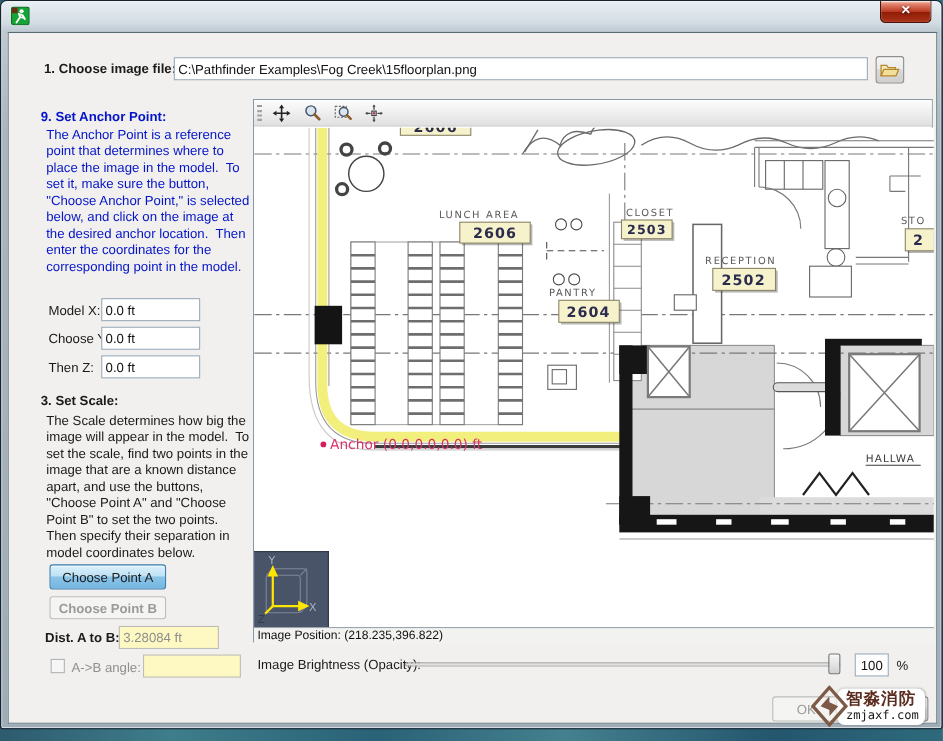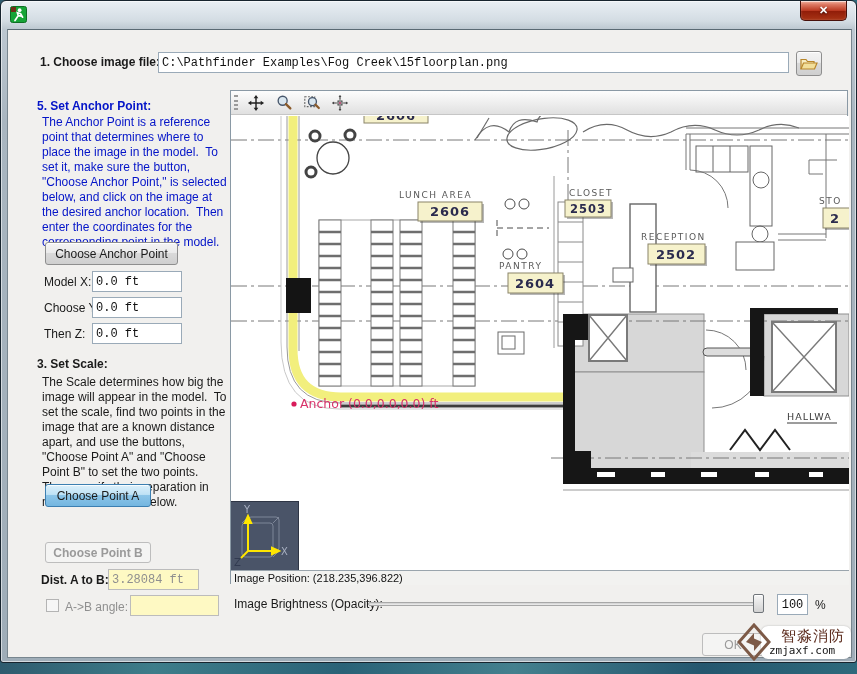--- a/index.html
+++ b/index.html
@@ -34,7 +34,7 @@
   .para { font-size:12px; line-height:15px; white-space:pre-wrap; width:190px; }
 
   .tbox { position:absolute; border:1px solid #9aaab8; background:#fff; font-size:12px;
-    font-family:Liberation Mono, monospace; padding:2px 3px; color:#111; }
+    font-family:Liberation Sans, sans-serif; padding:2px 3px; color:#111; }
   .tbox:disabled, .tbox.off { background:#fef9c3; border-color:#bcbcbc; color:#8f8f8f; }
 
   .btn { position:absolute; font-size:12px; color:#1c1c1c; text-align:center;

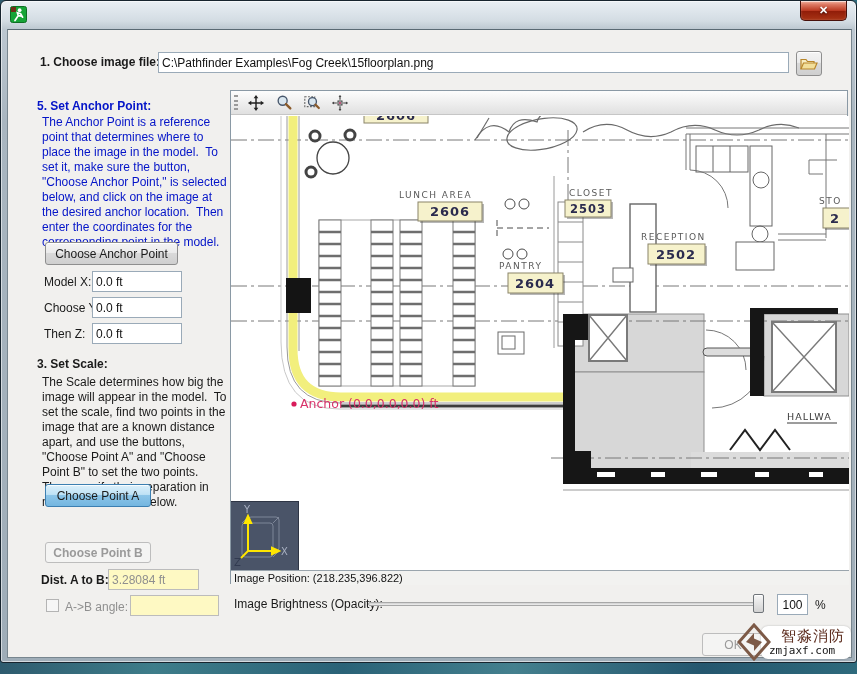--- a/index.html
+++ b/index.html
@@ -115,7 +115,7 @@
       </span>
     </div>
 
-    <span class="abs lbl bold blue" style="left:29px; top:69px;">5. Set Anchor Point:</span>
+    <span class="abs lbl bold blue" style="left:29px; top:69px;">9. Set Anchor Point:</span>
     <div class="abs para blue" style="left:34px; top:85px;">The Anchor Point is a reference point that determines where to place the image in the model.  To set it, make sure the button, "Choose Anchor Point," is selected below, and click on the image at the desired anchor location.  Then enter the coordinates for the corresponding point in the model.</div>
     <button class="btn" style="left:37px; top:212px; width:133px; height:23px;">Choose Anchor Point</button>
 

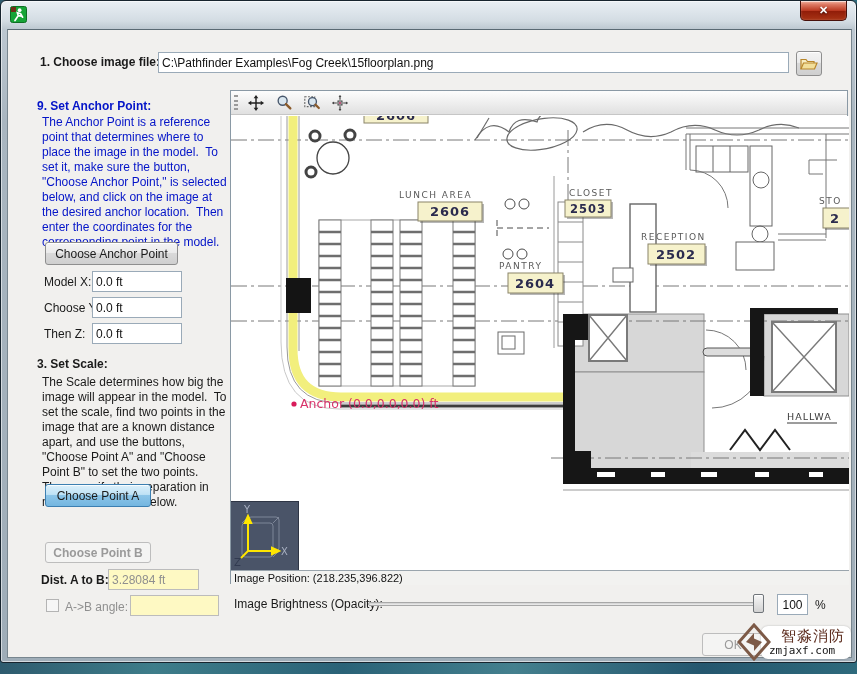--- a/index.html
+++ b/index.html
@@ -117,7 +117,6 @@
 
     <span class="abs lbl bold blue" style="left:29px; top:69px;">9. Set Anchor Point:</span>
     <div class="abs para blue" style="left:34px; top:85px;">The Anchor Point is a reference point that determines where to place the image in the model.  To set it, make sure the button, "Choose Anchor Point," is selected below, and click on the image at the desired anchor location.  Then enter the coordinates for the corresponding point in the model.</div>
-    <button class="btn" style="left:37px; top:212px; width:133px; height:23px;">Choose Anchor Point</button>
 
     <span class="abs lbl" style="left:36px; top:245px;">Model X:</span>
     <input class="tbox" style="left: 84px; top: 241px; width: 90px; height: 21px;" value="0.0 ft">

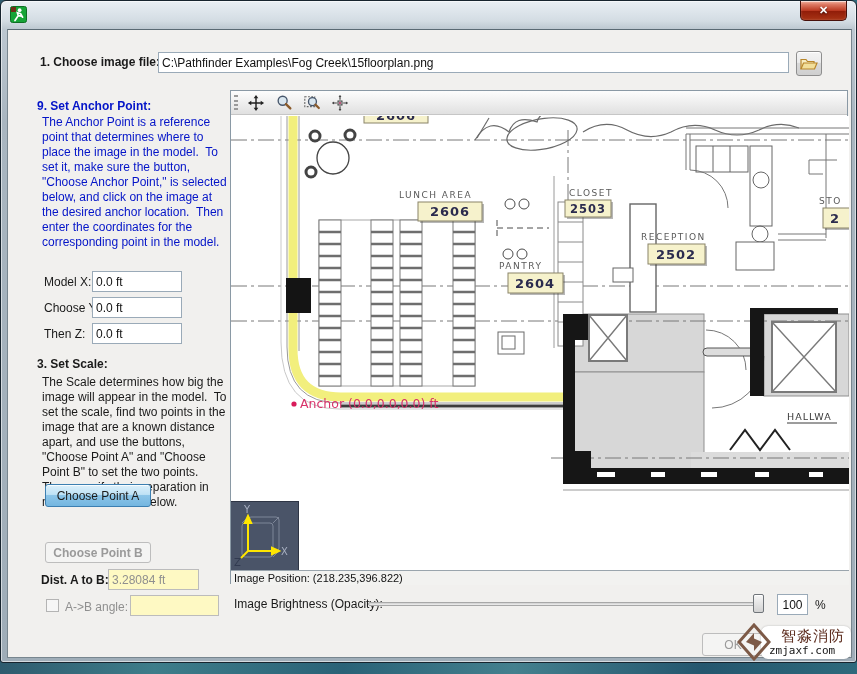--- a/index.html
+++ b/index.html
@@ -127,7 +127,7 @@
 
     <span class="abs lbl bold" style="left:29px; top:327px;">3. Set Scale:</span>
     <div class="abs para" style="left:34px; top:345px; color:#1a1a1a;">The Scale determines how big the image will appear in the model.  To set the scale, find two points in the image that are a known distance apart, and use the buttons, "Choose Point A" and "Choose Point B" to set the two points.  Then specify their separation in model coordinates below.</div>
-    <button class="btn active" style="left:37px; top:454px; width:106px; height:23px;">Choose Point A</button>
+    <button class="btn active" style="left:37px; top:483px; width:106px; height:23px;">Choose Point A</button>
     <button class="btn off" style="left:37px; top:512px; width:106px; height:21px;font-weight:bold;">Choose Point B</button>
 
     <span class="abs lbl bold" style="left:33px; top:543px;">Dist. A to B:</span>

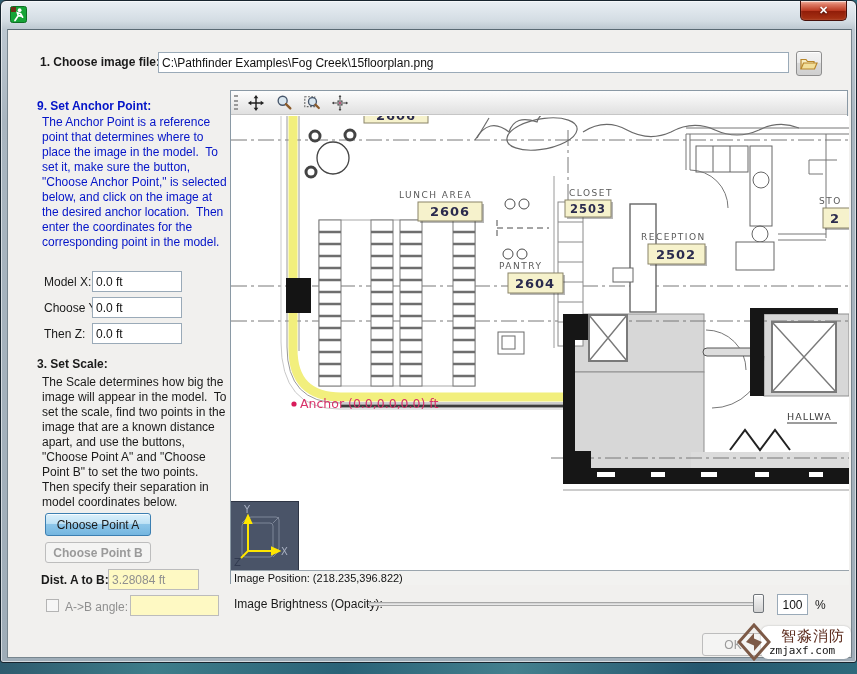--- a/index.html
+++ b/index.html
@@ -77,7 +77,7 @@
   .watermark { position:absolute; left:737px; top:623px; display:flex; align-items:center; z-index:50; }
   .wm-box { background:#fff; border-radius:7px; padding:1px 6px 2px 8px; margin-left:-10px;
     box-shadow:0 0 2px rgba(0,0,0,.25); }
-  .wm-brand { font-size:15px; font-weight:normal; color:#5c2c1e; letter-spacing:1px; line-height:17px;margin-left:12px; }
+  .wm-brand { font-size:15px; font-weight:bold; color:#5c2c1e; letter-spacing:1px; line-height:17px; }
   .wm-site { font-size:11px; font-weight:normal; color:#141414; line-height:13px;
     font-family:"DejaVu Sans Mono", monospace; }
 

